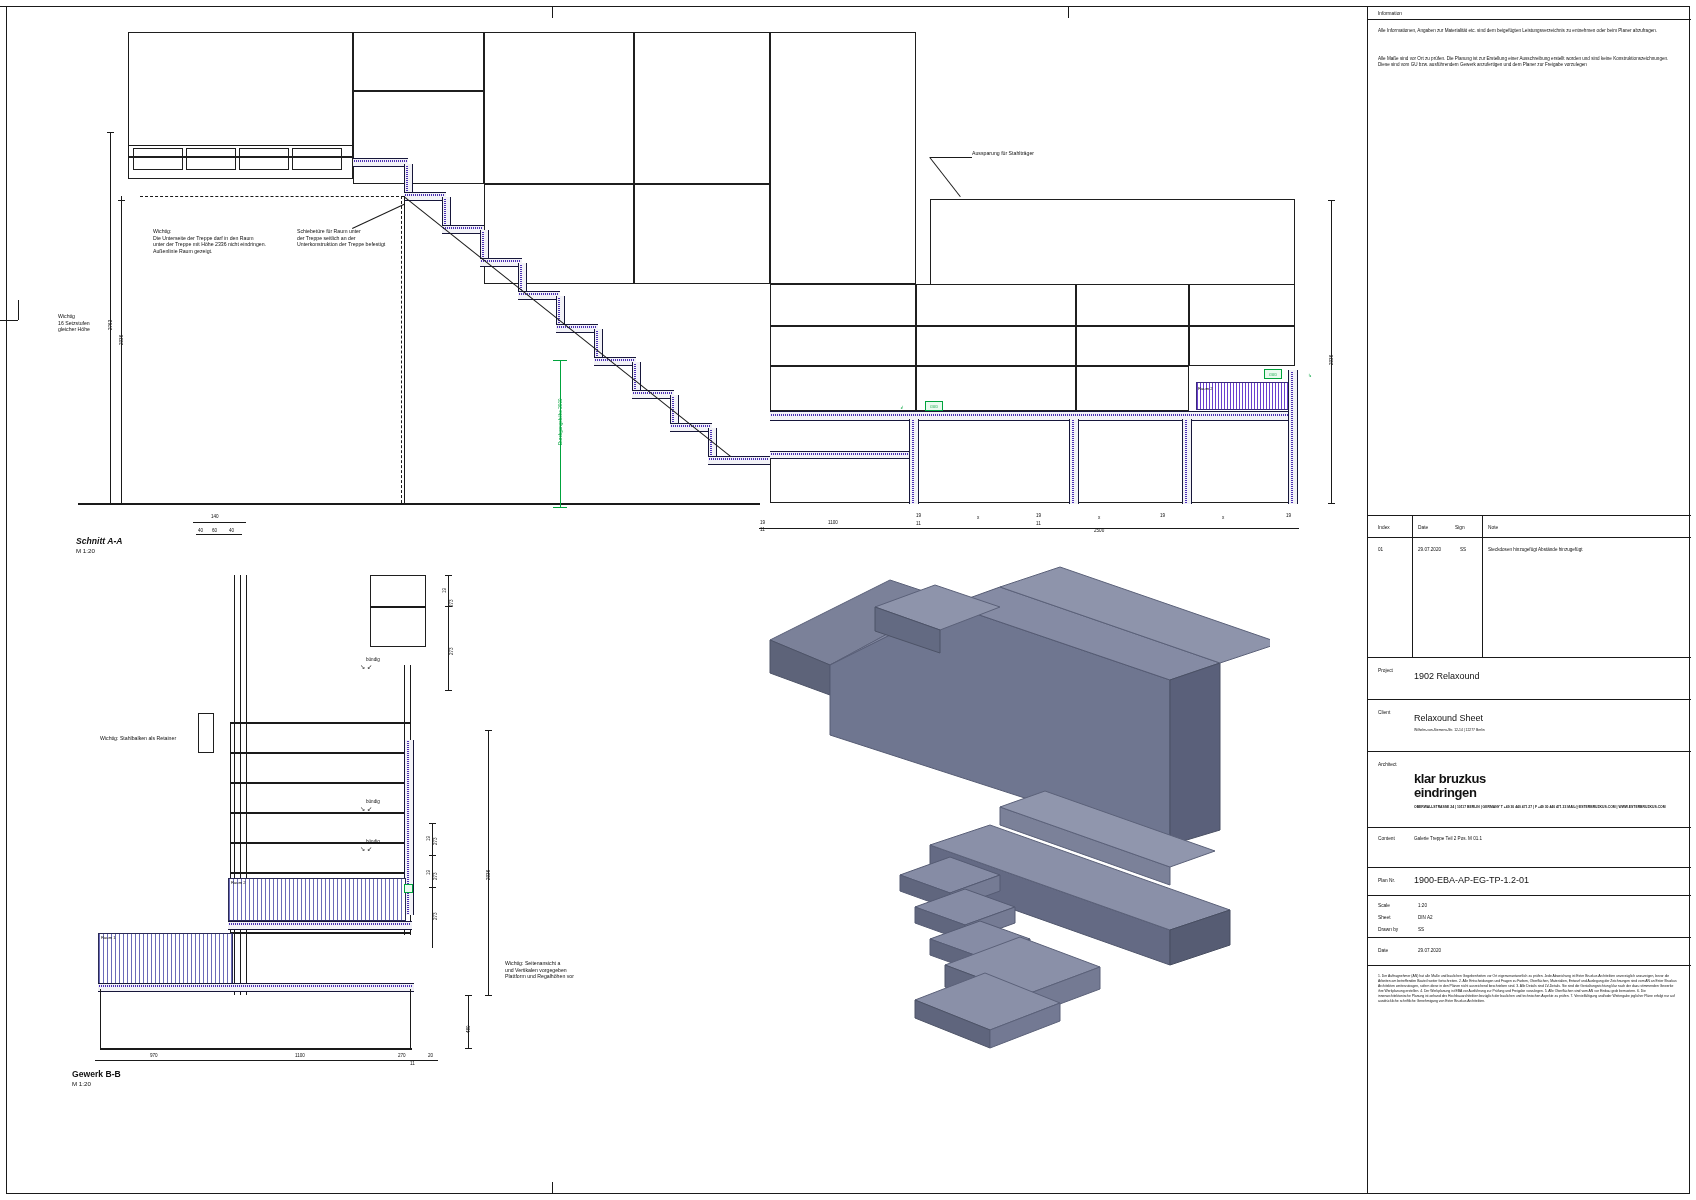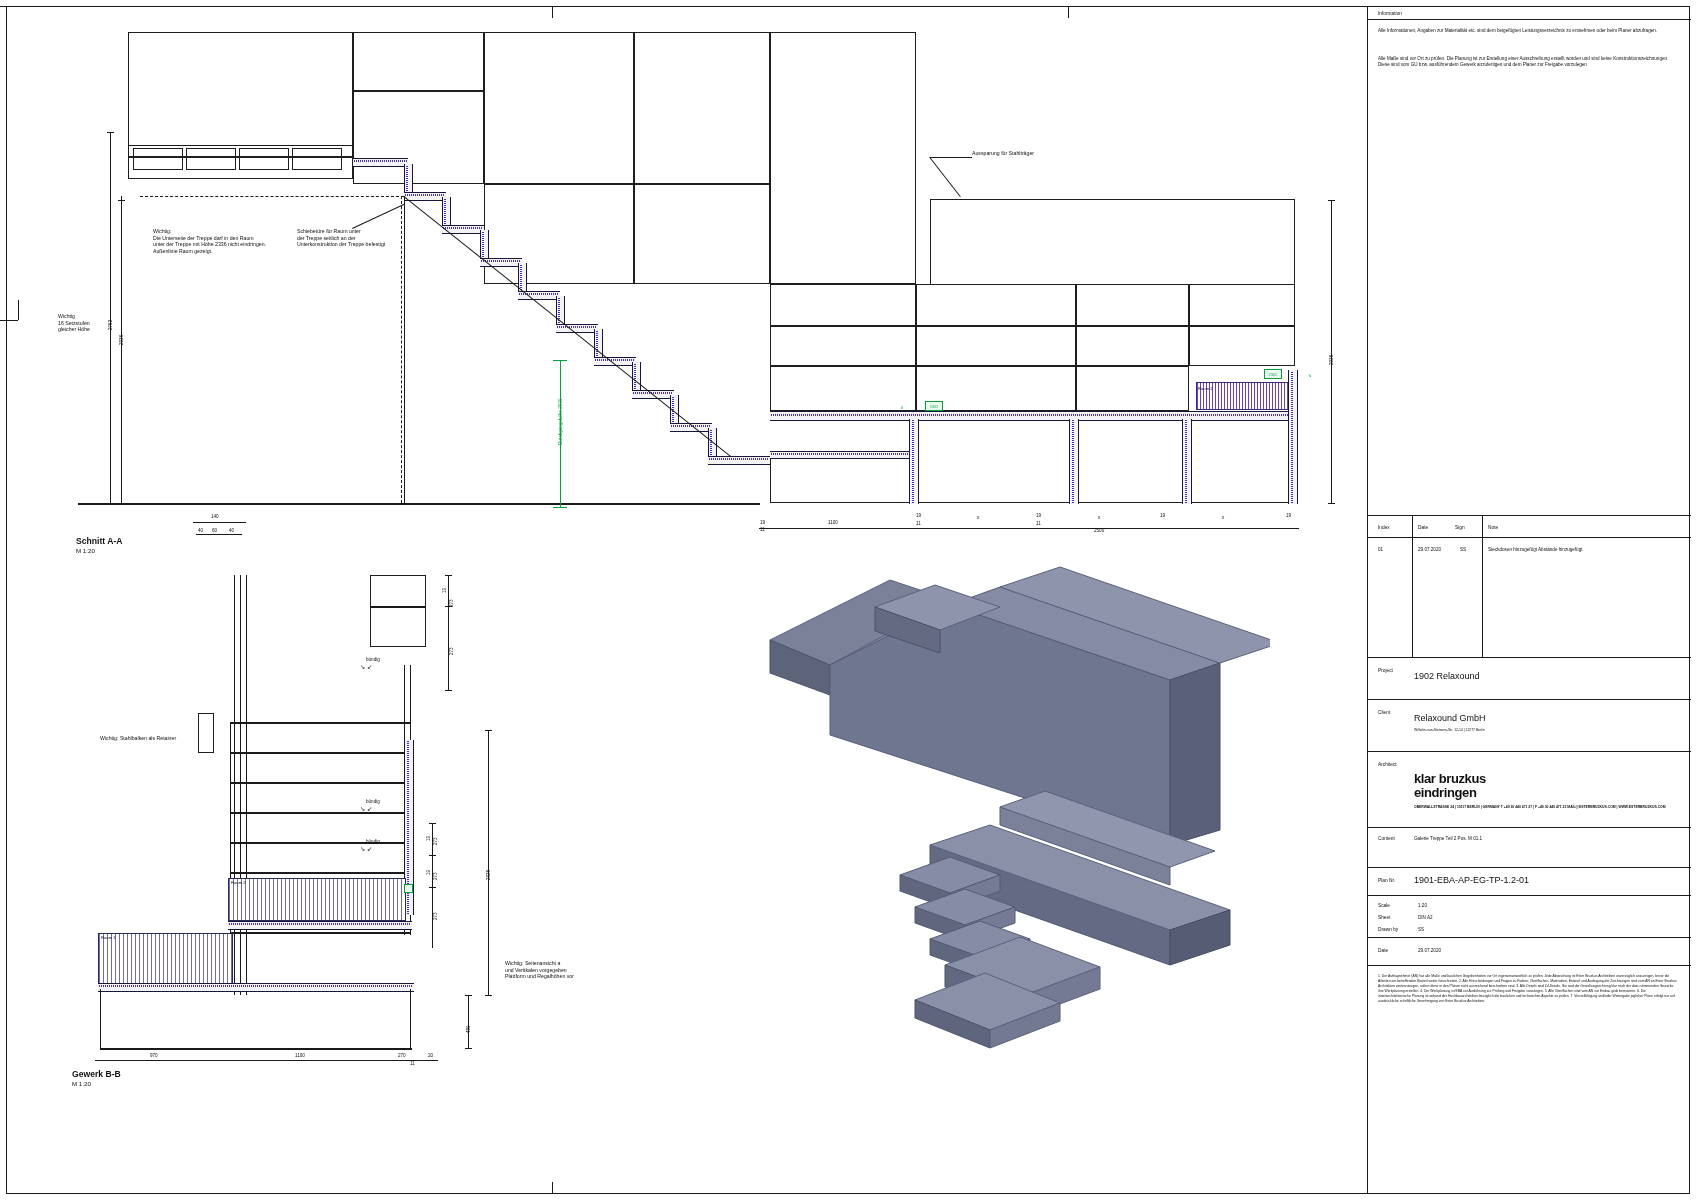--- a/index.html
+++ b/index.html
@@ -263,7 +263,7 @@
     <div class="txt t45" style="left:1222px;top:515px;">x</div>
     <div class="txt t45" style="left:1286px;top:513px;">19</div>
 
-    <div class="txt t8 b" style="left:76px;top:536px;">Schnitt A-A</div>
+    <div class="txt t8 b" style="left:76px;top:536px;font-style:italic;">Schnitt A-A</div>
     <div class="txt t6" style="left:76px;top:547px;">M 1:20</div>
   </div>
 

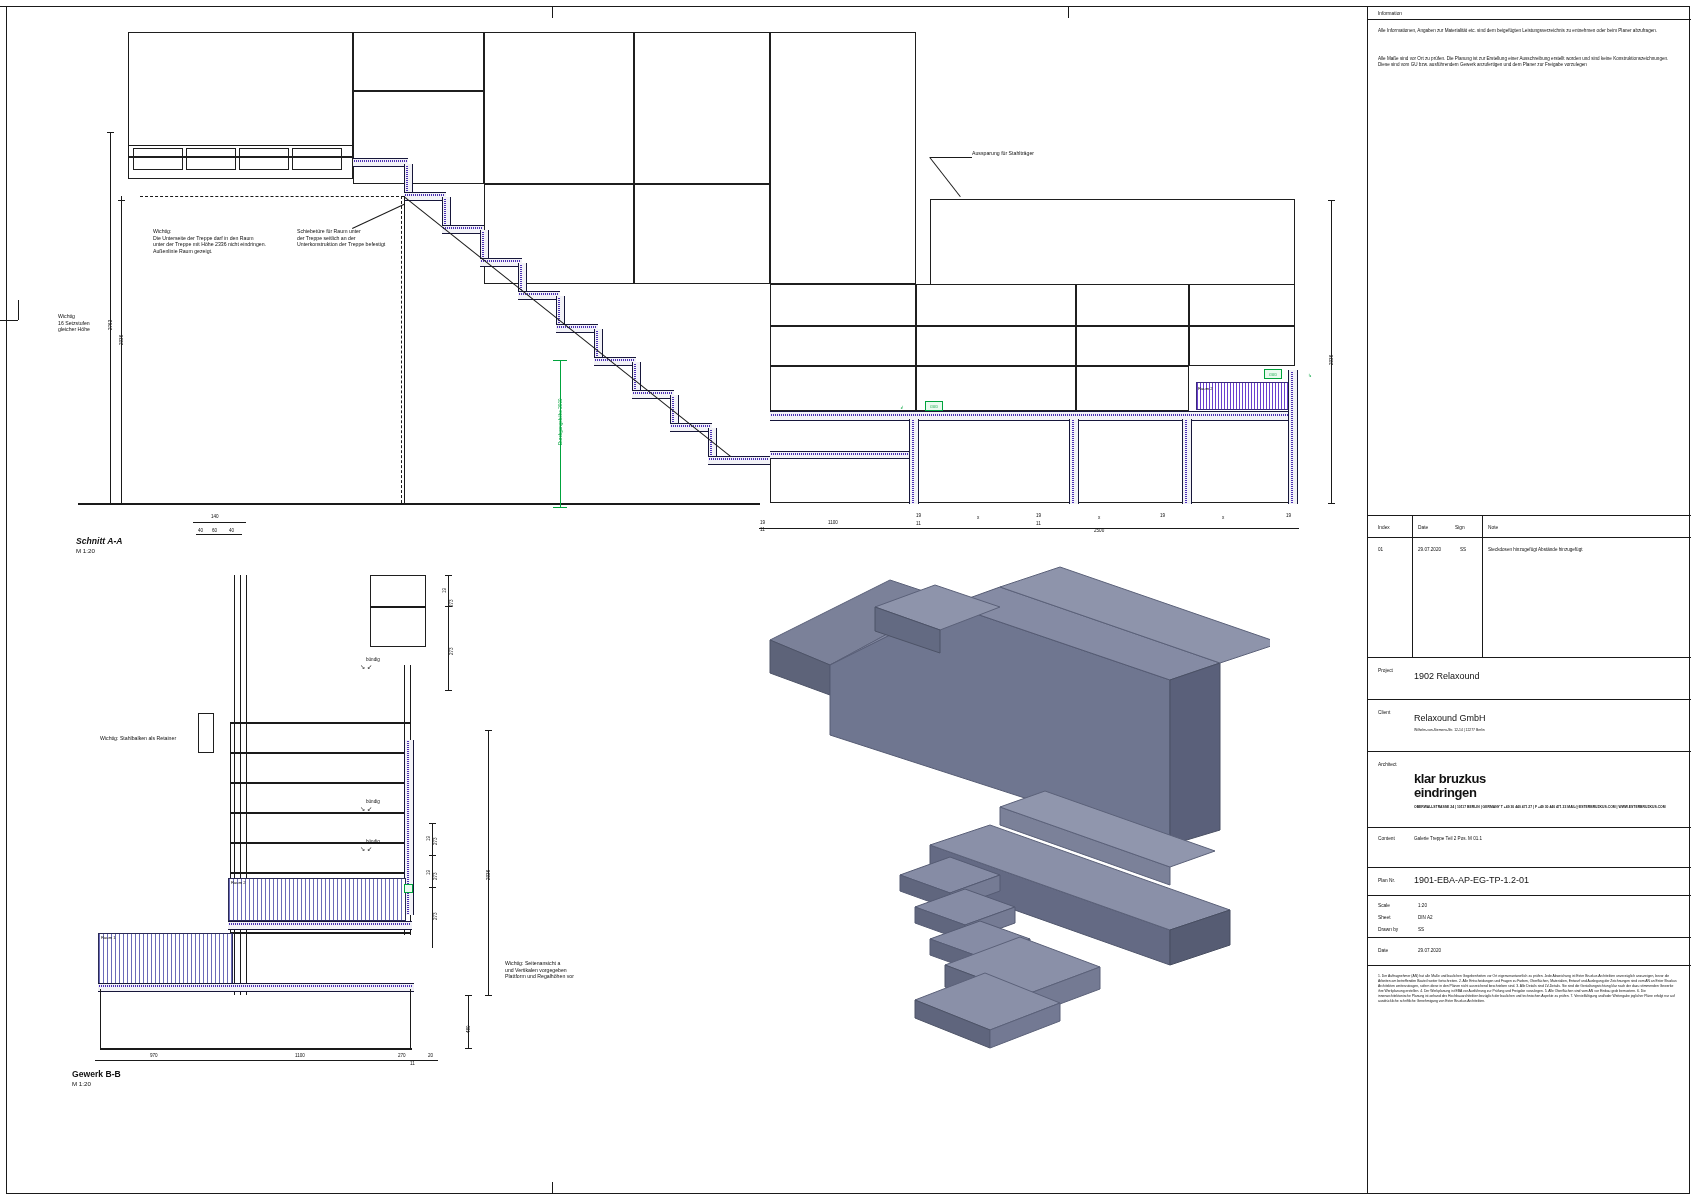--- a/index.html
+++ b/index.html
@@ -448,7 +448,7 @@
 
   <div class="tbrow" style="top:694px;height:52px;"></div>
   <div class="tblabel" style="left:10px;top:704px;">Client</div>
-  <div class="tbval" style="left:46px;top:707px;">Relaxound GmbH</div>
+  <div class="tbval" style="left:46px;top:707px;">Relaxound Sheet</div>
   <div class="tbmicro" style="left:46px;top:722px;">Wilhelm-von-Siemens-Str. 12-14 | 12277 Berlin</div>
 
   <div class="tbrow" style="top:746px;height:76px;"></div>

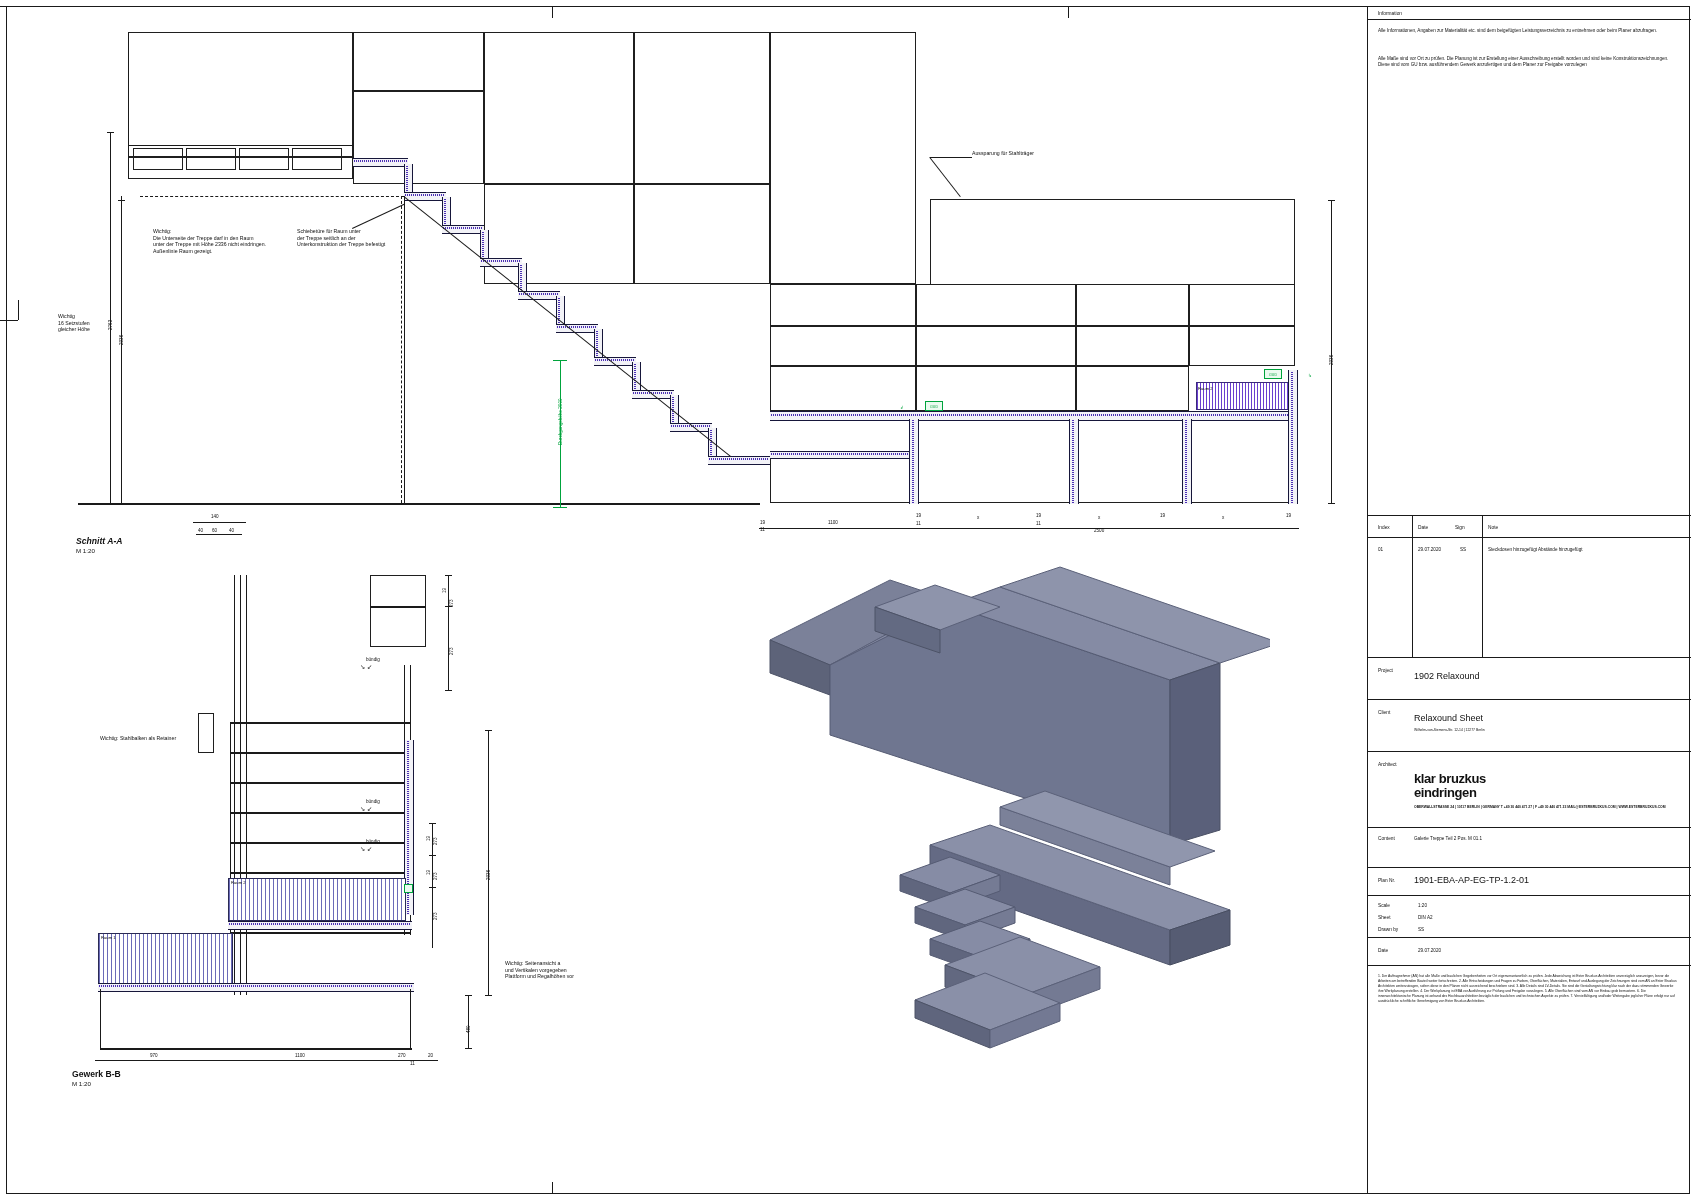--- a/index.html
+++ b/index.html
@@ -468,7 +468,7 @@
 
   <div class="tbrow" style="top:862px;height:28px;"></div>
   <div class="tblabel" style="left:10px;top:872px;">Plan Nr.</div>
-  <div class="tbval" style="left:46px;top:869px;">1901-EBA-AP-EG-TP-1.2-01</div>
+  <div class="tbval" style="left:46px;top:869px;">1900-EBA-AP-EG-TP-1.2-01</div>
 
   <div class="tbrow" style="top:890px;height:42px;"></div>
   <div class="tblabel" style="left:10px;top:897px;">Scale</div>

